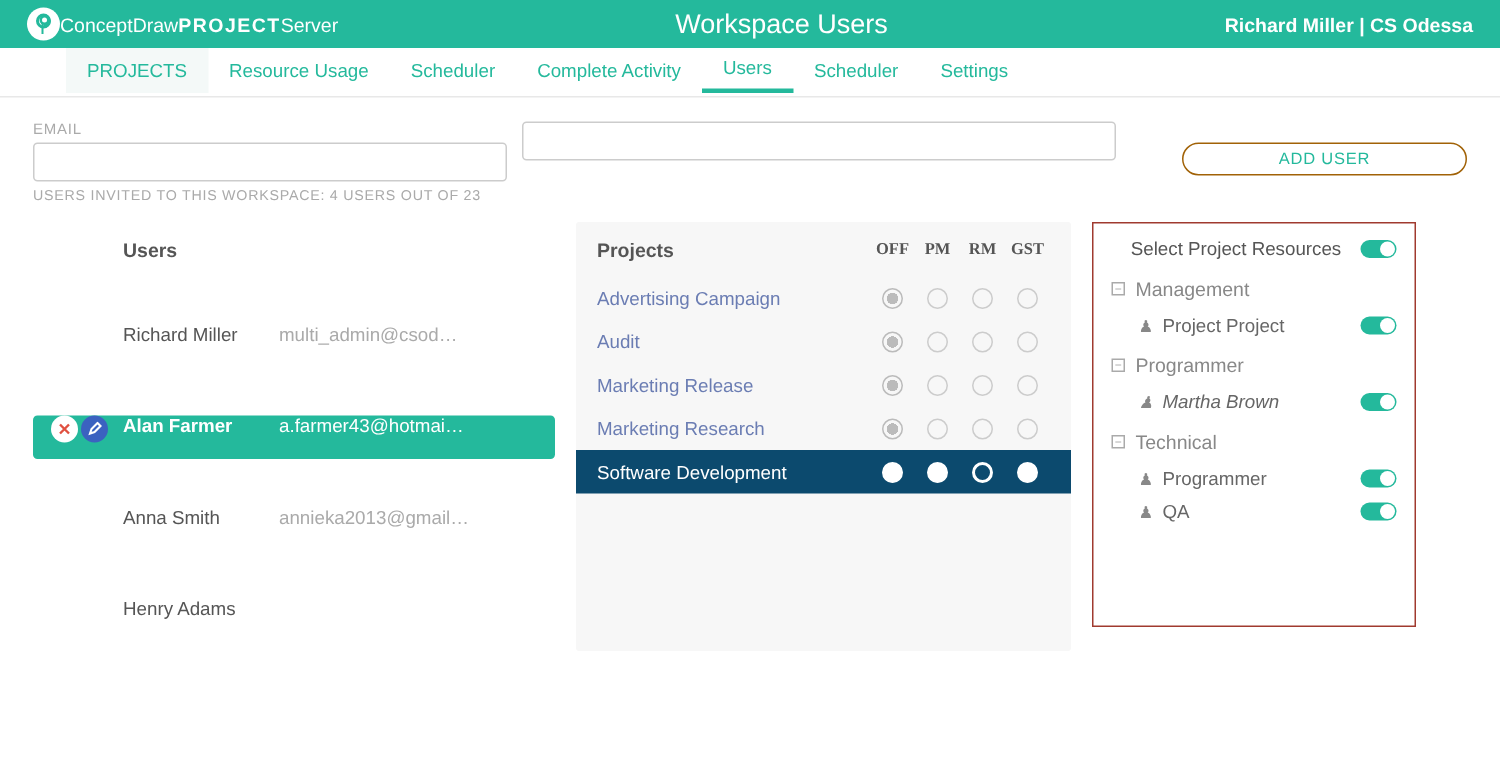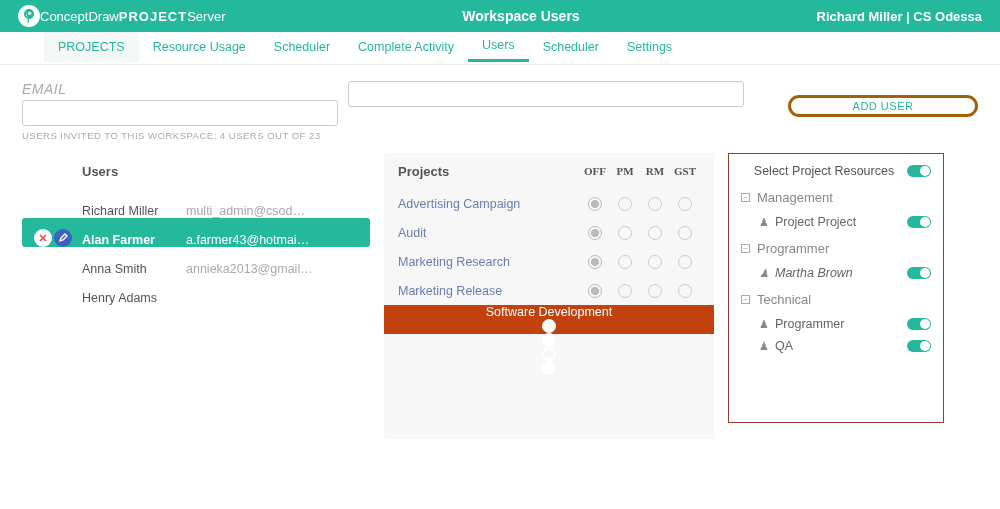--- a/index.html
+++ b/index.html
@@ -8,7 +8,7 @@
 .topbar .logo-text { display: flex; align-items: center; gap: 0; }
 .topbar .logo-icon { width: 22px; height: 22px; background: #fff; border-radius: 50%; position: relative; display: flex; align-items: center; justify-content: center; }
 .topbar .logo-icon svg { width: 16px; height: 16px; }
-.topbar .title-center { flex: 1; text-align: center; font-size: 14px; font-weight: 700; }
+.topbar .title-center { flex: 1; text-align: center; font-size: 18px; font-weight: 400; }
 .topbar .user-right { font-size: 13px; font-weight: 600; }
 .navbar { display: flex; align-items: center; height: 30px; padding-left: 44px; font-size: 12.5px; border-bottom: 1px solid transparent; }
 .navbar .tab { padding: 0 14px; height: 30px; display: flex; align-items: center; color: #24b99c; cursor: pointer; }

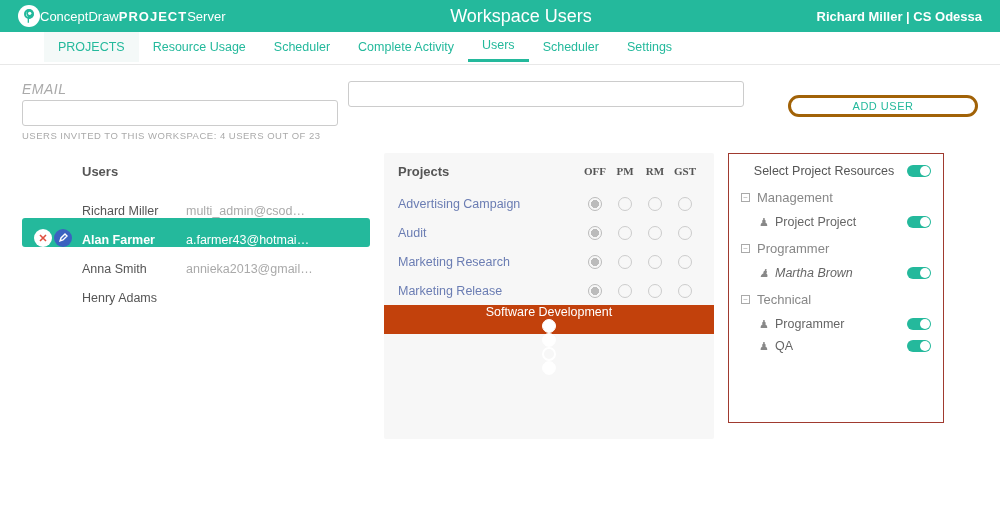--- a/index.html
+++ b/index.html
@@ -18,7 +18,7 @@
 .content { padding: 16px 22px 0 22px; display: flex; gap: 24px; }
 .left-search { display: flex; gap: 10px; }
 .field-group { display: flex; flex-direction: column; gap: 3px; }
-.field-label { font-size: 14px; letter-spacing: 0.5px; color: #aaa; font-style: italic; }
+.field-label { font-size: 10px; letter-spacing: 0.5px; color: #aaa; }
 .field-input { height: 26px; border: 1px solid #ccc; border-radius: 3px; padding: 0 6px; font-size: 13px; }
 .add-user-btn { width: 190px; height: 22px; border: 3px solid #a16207; border-radius: 12px; background: #fff; color: #24b99c; font-size: 11px; letter-spacing: 0.5px; cursor: pointer; display: flex; align-items: center; justify-content: center; }
 .invited-text { font-size: 9.5px; letter-spacing: 0.5px; color: #aaa; margin-top: 4px; }

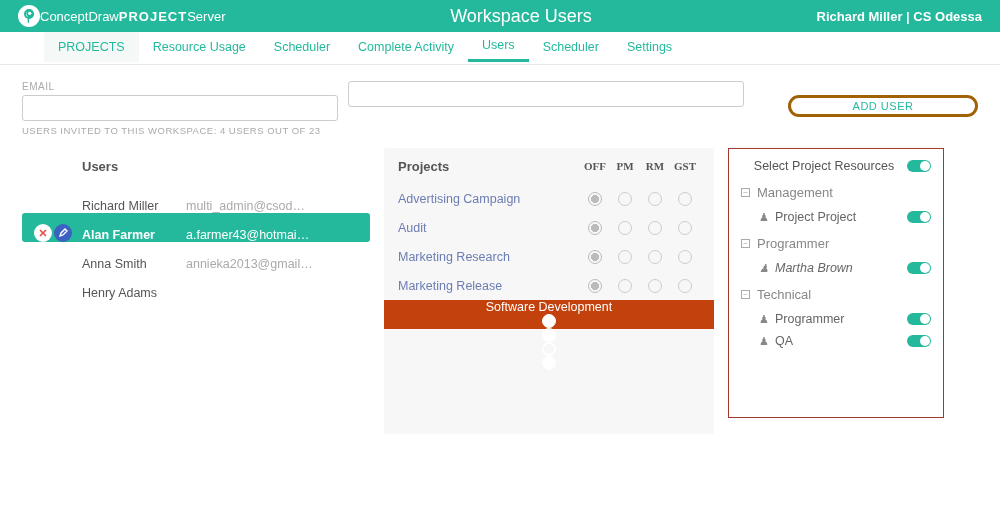--- a/index.html
+++ b/index.html
@@ -20,7 +20,7 @@
 .field-group { display: flex; flex-direction: column; gap: 3px; }
 .field-label { font-size: 10px; letter-spacing: 0.5px; color: #aaa; }
 .field-input { height: 26px; border: 1px solid #ccc; border-radius: 3px; padding: 0 6px; font-size: 13px; }
-.add-user-btn { width: 190px; height: 22px; border: 3px solid #a16207; border-radius: 12px; background: #fff; color: #24b99c; font-size: 11px; letter-spacing: 0.5px; cursor: pointer; display: flex; align-items: center; justify-content: center; }
+.add-user-btn { width: 190px; height: 22px; border: 1px solid #a16207; border-radius: 12px; background: #fff; color: #24b99c; font-size: 11px; letter-spacing: 0.5px; cursor: pointer; display: flex; align-items: center; justify-content: center; }
 .invited-text { font-size: 9.5px; letter-spacing: 0.5px; color: #aaa; margin-top: 4px; }
 .main-area { display: flex; padding: 0 22px; margin-top: 12px; gap: 14px; align-items: flex-start; }
 .users-col { width: 348px; }

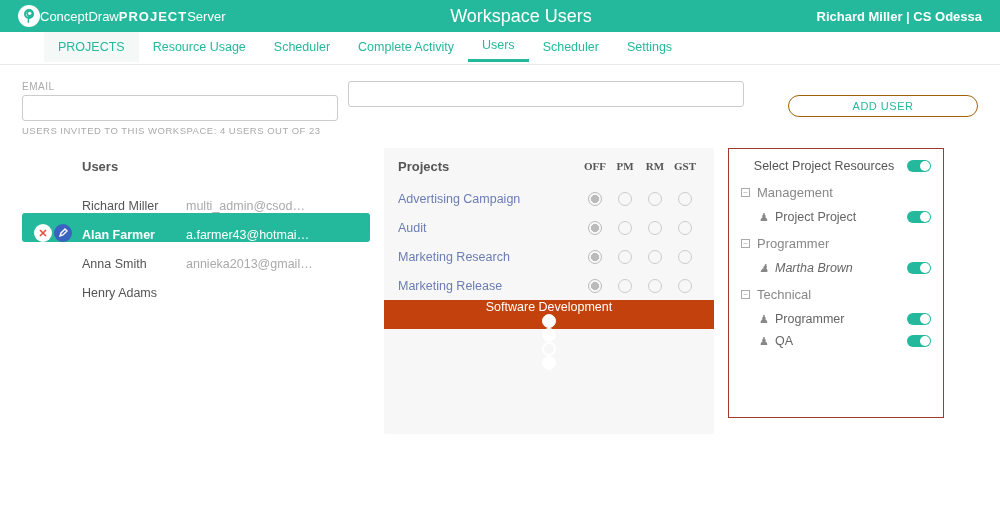--- a/index.html
+++ b/index.html
@@ -25,7 +25,7 @@
 .main-area { display: flex; padding: 0 22px; margin-top: 12px; gap: 14px; align-items: flex-start; }
 .users-col { width: 348px; }
 .col-header { height: 36px; display: flex; align-items: center; font-size: 13px; font-weight: 600; color: #555; padding-left: 60px; }
-.user-row { height: 29px; display: flex; align-items: flex-end; font-size: 12.5px; padding-left: 0; }
+.user-row { height: 29px; display: flex; align-items: flex-start; font-size: 12.5px; padding-left: 0; margin-top: 32px; }
 .user-row .actions { width: 56px; display: flex; gap: 2px; justify-content: flex-end; padding-right: 6px; }
 .user-row .name { width: 108px; padding-left: 4px; }
 .user-row .email { color: #aaa; overflow: hidden; text-overflow: ellipsis; white-space: nowrap; flex: 1; }

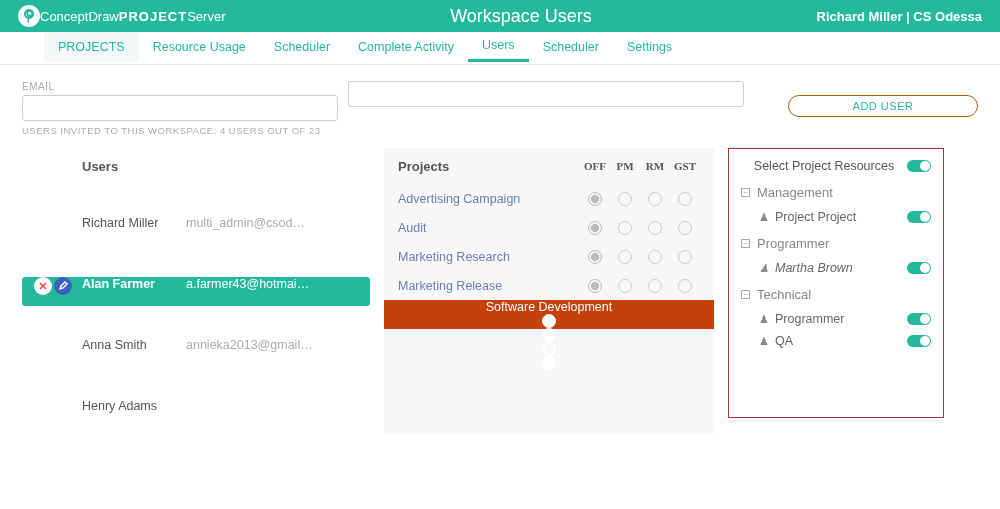--- a/index.html
+++ b/index.html
@@ -189,22 +189,22 @@
           </div>
         </div>
         <div class="proj-row">
+          <div class="pname">Marketing Release</div>
+          <div class="radio">
+            <div class="dot filled"></div>
+          </div>
+          <div class="radio">
+            <div class="dot"></div>
+          </div>
+          <div class="radio">
+            <div class="dot"></div>
+          </div>
+          <div class="radio">
+            <div class="dot"></div>
+          </div>
+        </div>
+        <div class="proj-row">
           <div class="pname">Marketing Research</div>
-          <div class="radio">
-            <div class="dot filled"></div>
-          </div>
-          <div class="radio">
-            <div class="dot"></div>
-          </div>
-          <div class="radio">
-            <div class="dot"></div>
-          </div>
-          <div class="radio">
-            <div class="dot"></div>
-          </div>
-        </div>
-        <div class="proj-row">
-          <div class="pname">Marketing Release</div>
           <div class="radio">
             <div class="dot filled"></div>
           </div>

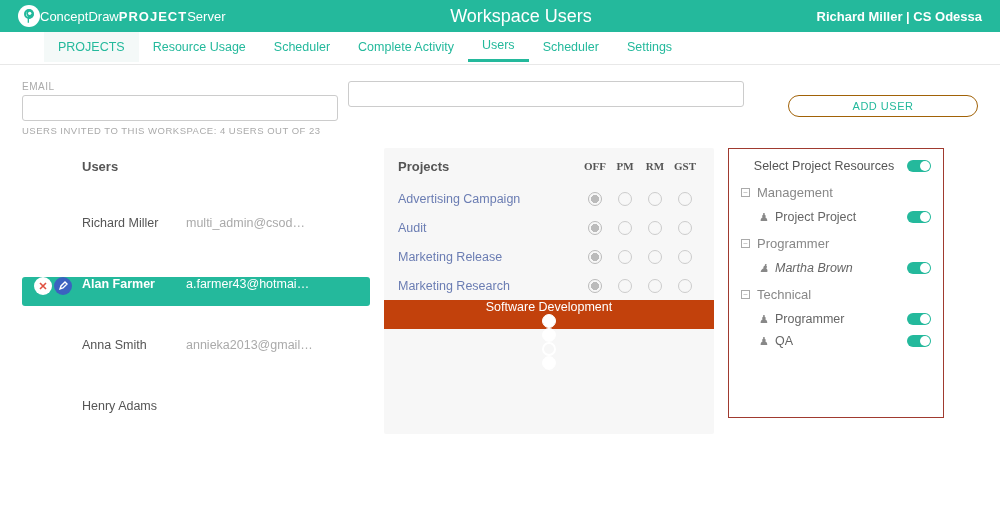--- a/index.html
+++ b/index.html
@@ -42,7 +42,7 @@
 .proj-row .radio { width: 30px; display: flex; justify-content: center; }
 .proj-row .dot { width: 14px; height: 14px; border: 1.5px solid #ccc; border-radius: 50%; }
 .proj-row .dot.filled { border-color: #bbb; background: radial-gradient(circle, #bbb 0%, #bbb 45%, transparent 46%); }
-.proj-row.selected { background: #c2410c; flex-direction: column; }
+.proj-row.selected { background: #0c4a6e; }
 .proj-row.selected .pname { color: #fff; font-weight: 500; }
 .proj-row.selected .dot { border-color: #fff; }
 .proj-row.selected .dot.white-filled { background: #fff; }

